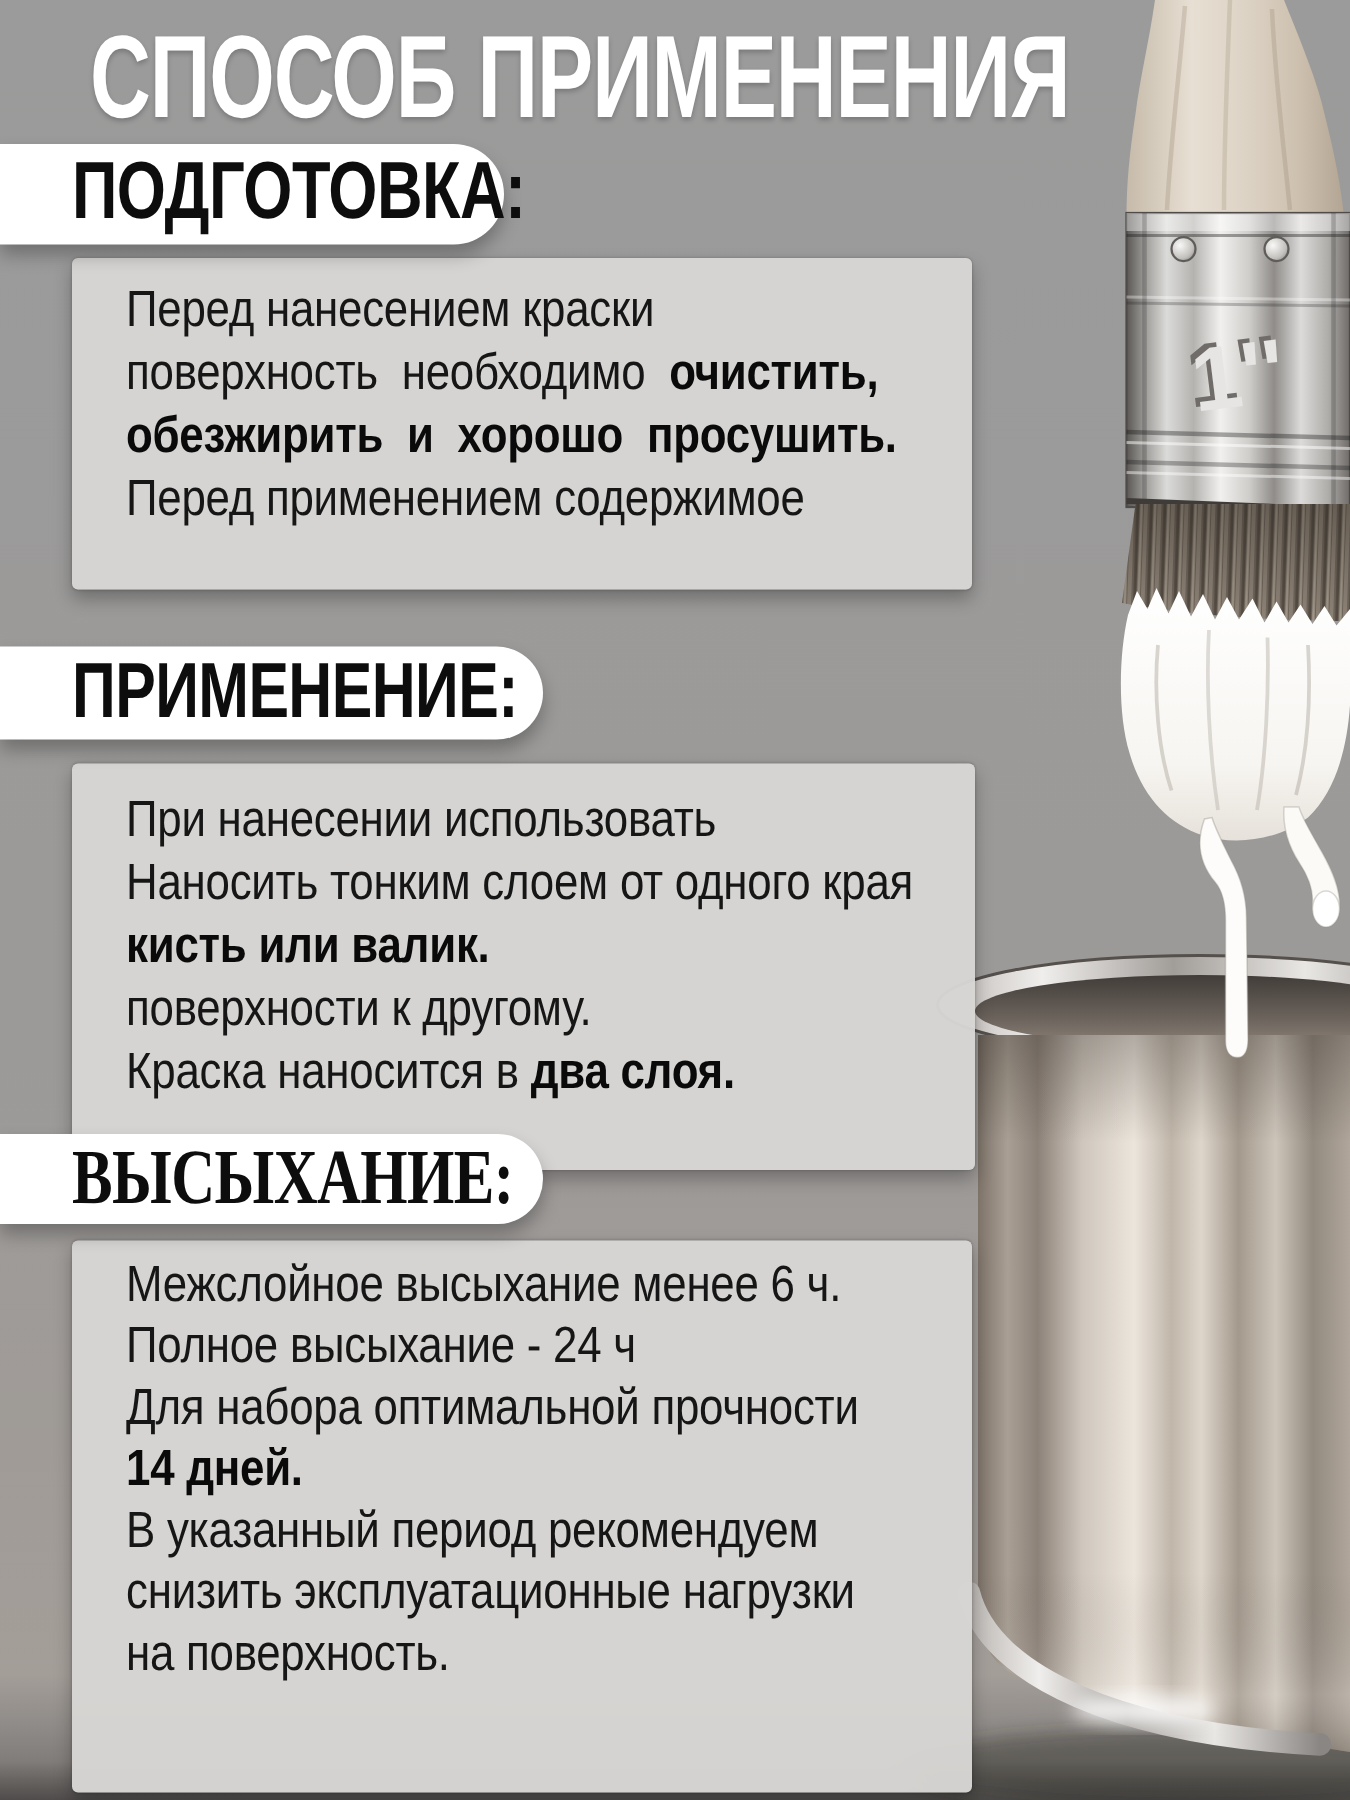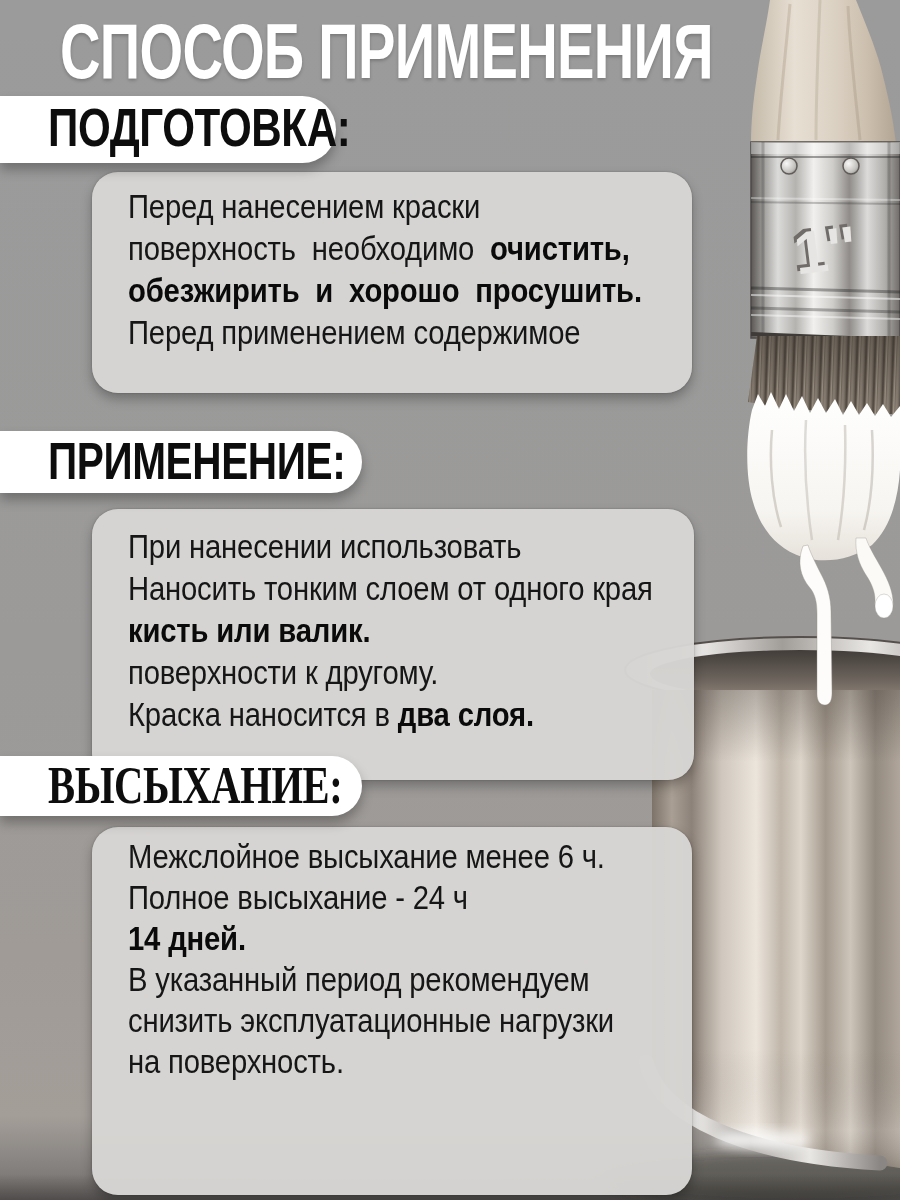--- a/index.html
+++ b/index.html
@@ -40,10 +40,9 @@
   
   .panel{
     position:absolute;left:48px;z-index:2;box-sizing:border-box;
-    background:rgba(215,214,212,.97);border-radius:26px;
+    background:rgba(215,214,212,.97);border-radius:4px;
     padding:13px 14px 0 36px;overflow:hidden;
     box-shadow:0 6px 12px rgba(0,0,0,.28),0 0 2px rgba(0,0,0,.25);
-    margin-left:44px;
   }
   #panel-podgotovka{top:172px;width:600px;height:221px;}
   #panel-primenenie{top:509px;width:602px;height:271px;padding-top:16px;}

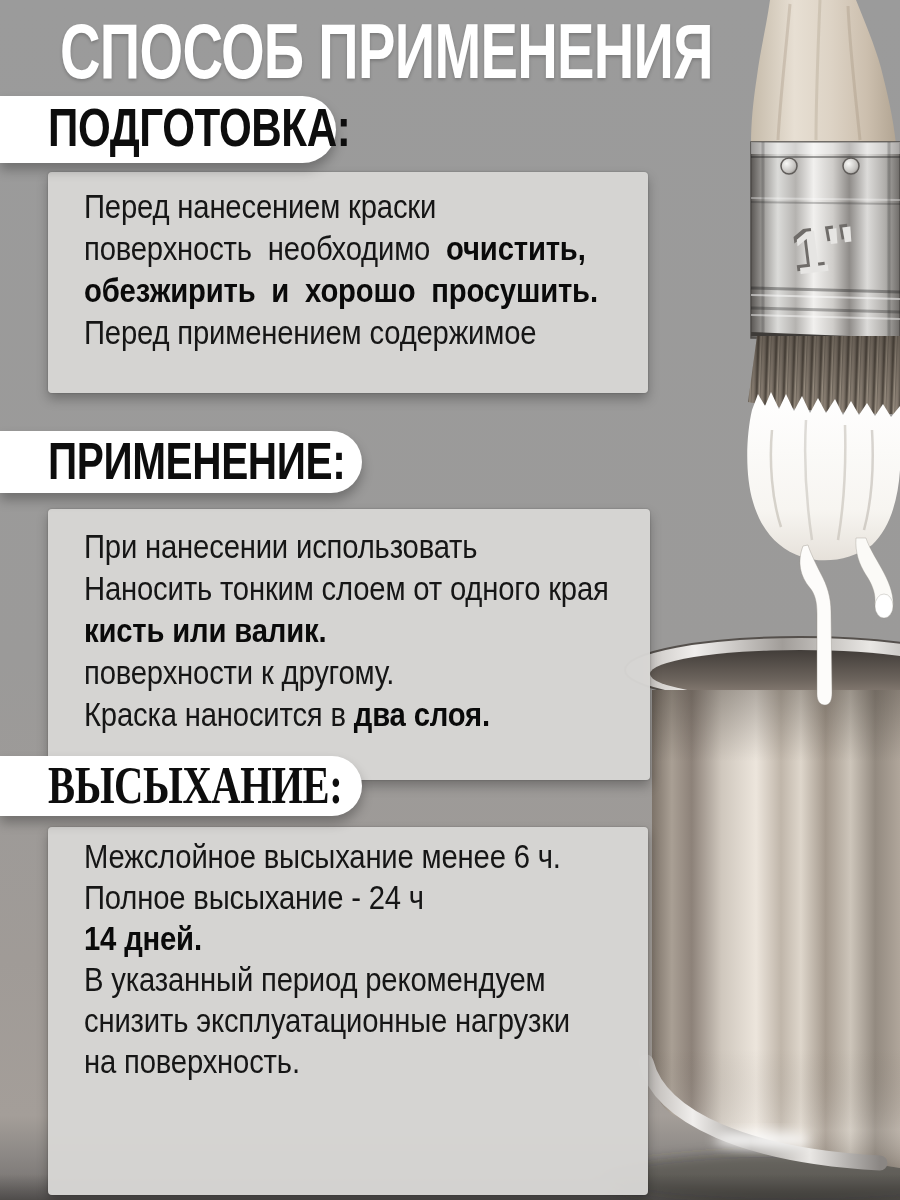--- a/index.html
+++ b/index.html
@@ -237,6 +237,7 @@
   <div class="panel" id="panel-vysykhanie">
     <div class="line"><span class="line-inner"><span class="seg">Межслойное высыхание менее 6 ч.</span></span></div>
     <div class="line"><span class="line-inner"><span class="seg">Полное высыхание - 24 ч</span></span></div>
+    <div class="line"><span class="line-inner"><span class="seg">Для набора оптимальной прочности</span></span></div>
     <div class="line"><span class="line-inner"><span class="seg bold">14 дней.</span></span></div>
     <div class="line"><span class="line-inner"><span class="seg">В указанный период рекомендуем</span></span></div>
     <div class="line"><span class="line-inner"><span class="seg">снизить эксплуатационные нагрузки</span></span></div>

